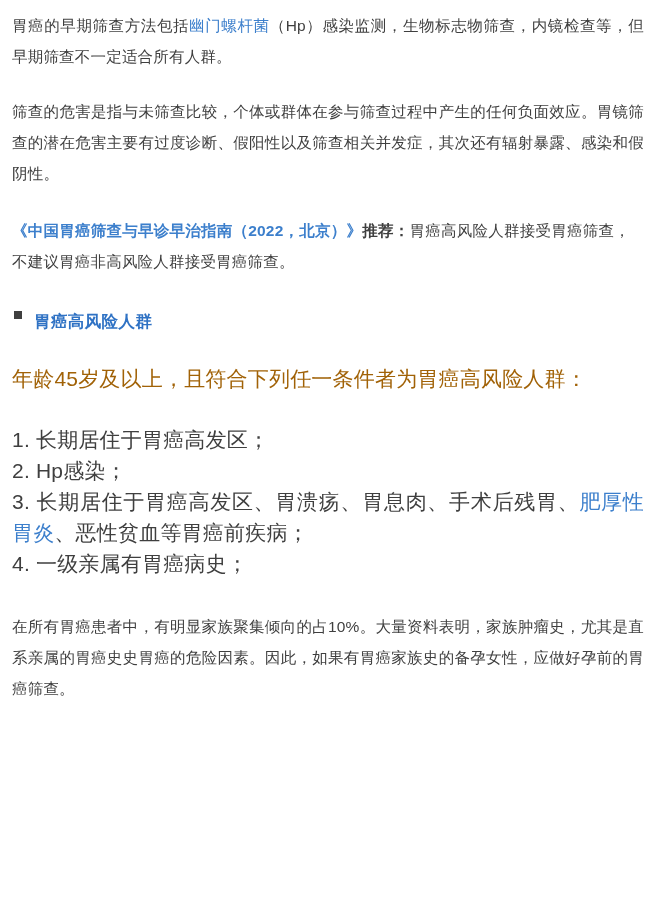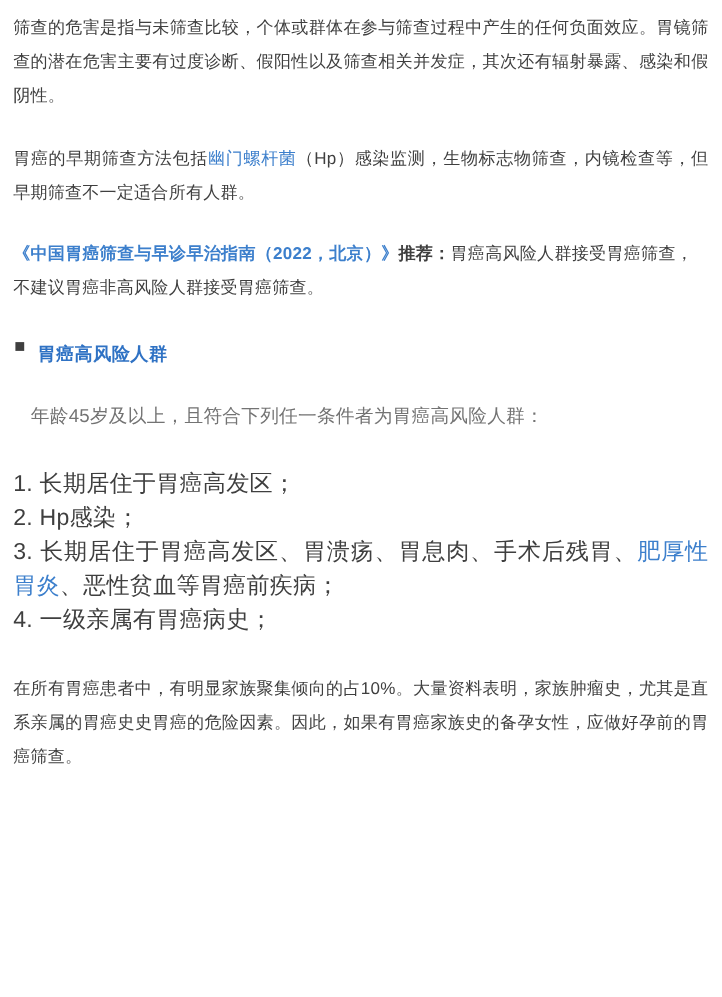--- a/index.html
+++ b/index.html
@@ -101,9 +101,9 @@
 
 <div class="page">
 
+  <p class="para"><span>胃癌的早期筛查方法包括</span><span class="link">幽门螺杆菌</span><span>（Hp）感染监测，生物标志物筛查，内镜检查等，但早期筛查不一定适合所有人群。</span></p>
+
   <p class="para tight">筛查的危害是指与未筛查比较，个体或群体在参与筛查过程中产生的任何负面效应。胃镜筛查的潜在危害主要有过度诊断、假阳性以及筛查相关并发症，其次还有辐射暴露、感染和假阴性。</p>
-
-  <p class="para"><span>胃癌的早期筛查方法包括</span><span class="link">幽门螺杆菌</span><span>（Hp）感染监测，生物标志物筛查，内镜检查等，但早期筛查不一定适合所有人群。</span></p>
 
   <p class="rec-line"><span class="rec-title">《中国胃癌筛查与早诊早治指南（2022，北京）》</span><span class="rec-lead">推荐：</span><span>胃癌高风险人群接受胃癌筛查，不建议胃癌非高风险人群接受胃癌筛查。</span></p>
 

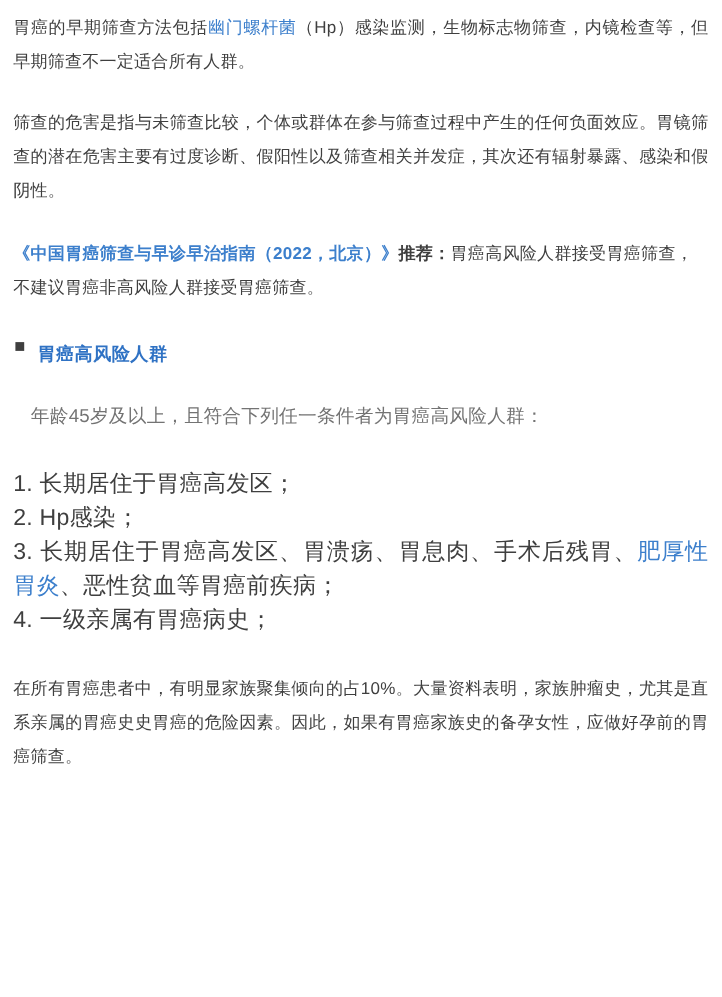--- a/index.html
+++ b/index.html
@@ -80,11 +80,11 @@
     text-align: justify;
   }
   .lead-para {
-    margin: 0 0 30px 16px;
-    font-size: 17px;
+    margin: 0 0 30px 0;
+    font-size: 21px;
     line-height: 31px;
     letter-spacing: 0.2px;
-    color: #737373;
+    color: #a16207;
   }
   .final-para {
     margin: 0 0 10px 0;

